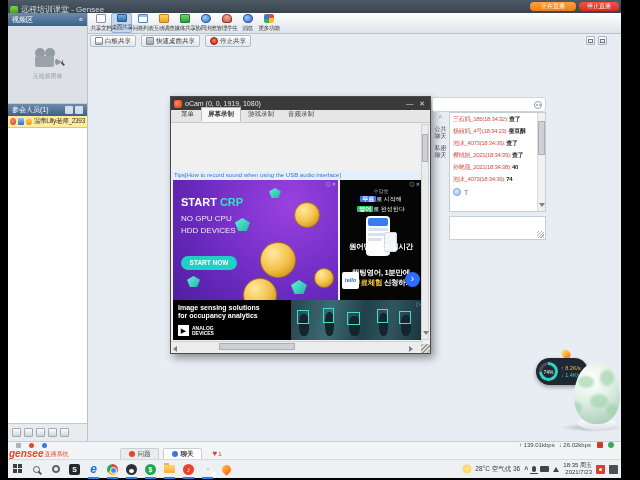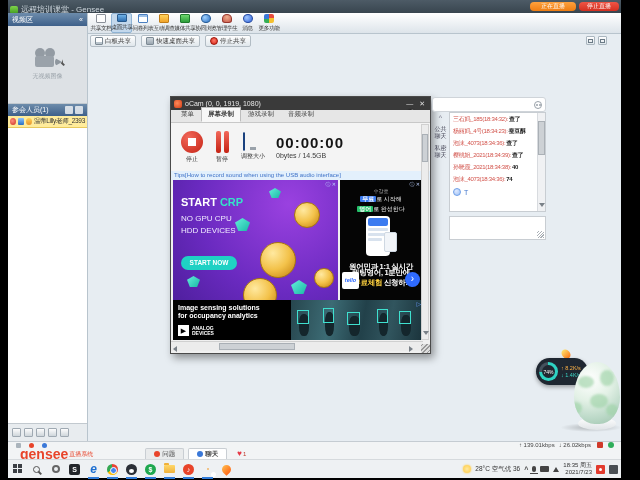--- a/index.html
+++ b/index.html
@@ -351,29 +351,6 @@
       <span class="octab">游戏录制</span>
       <span class="octab">音频录制</span>
     </div>
-    <div class="oc-ctrl">
-      <div class="cbtn">
-        <span class="stop-ic">
-            <i></i>
-          </span>
-        <span class="lb">停止</span>
-      </div>
-      <div class="cbtn">
-        <span class="pause-ic">
-            <i></i>
-            <i></i>
-          </span>
-        <span class="lb">暂停</span>
-      </div>
-      <div class="cbtn">
-        <span class="mon-ic"><span class="scr"></span><span class="std"></span></span>
-        <span class="lb">调整大小</span>
-      </div>
-      <div>
-        <div class="timer">00:00:00</div>
-        <div class="sizeinfo">0bytes / 14.5GB</div>
-      </div>
-    </div>
     <div class="oc-tip">Tips[How to record sound when using the USB audio interface]</div>
 
     <div class="oc-ads">

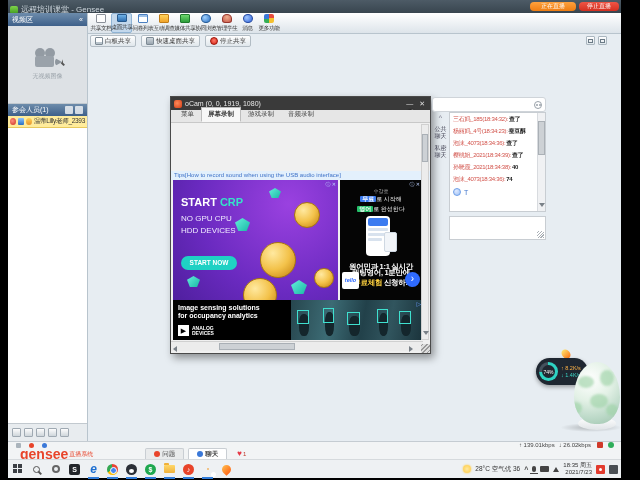--- a/index.html
+++ b/index.html
@@ -383,7 +383,7 @@
             <div class="pl" style="width:70%;"></div>
           </div>
         <div class="pcard"></div>
-        <div class="tl-big" style="top:82px;">원어민과 1:1 실시간</div>
+        <div class="tl-big" style="top:62px;">원어민과 1:1 실시간</div>
         <div class="tl-big" style="top:88px;">채팅영어, 1분만에</div>
         <div class="tl-big" style="top:98px;left:8px;width:70px;"><span class="tl-y">무료체험</span><span> 신청하기</span></div>
         <div class="tlogo">tello</div>

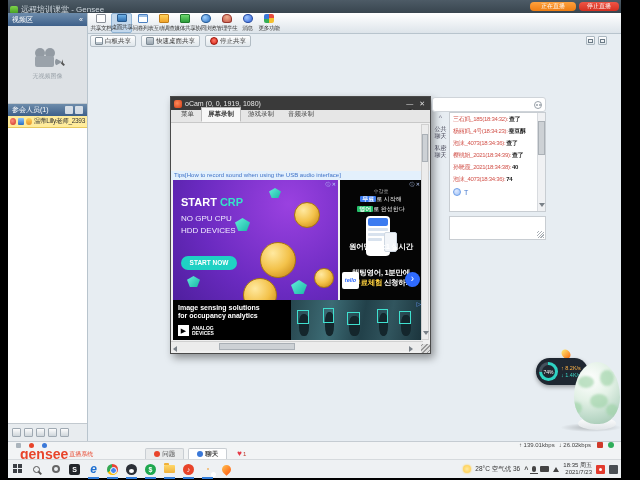--- a/index.html
+++ b/index.html
@@ -71,7 +71,7 @@
   .net{position:absolute;right:30px;top:0;font-size:6px;color:#444;white-space:nowrap;display:flex;gap:4px;}
   .net-ic{position:absolute;top:0;width:6px;height:6px;border-radius:1px;}
   .brow-b{position:absolute;left:0;bottom:0;width:100%;height:11px;display:flex;align-items:center;}
-  .brand-a{font-size:14px;font-weight:bold;color:#e8442a;margin-left:12px;}
+  .brand-a{font-size:10px;font-weight:bold;font-style:italic;color:#e8442a;margin-left:1px;}
   .brand-b{font-size:6px;color:#e8442a;margin-left:1px;margin-top:2px;}
   .btab{height:11px;display:flex;align-items:center;gap:2px;padding:0 8px;font-size:6.5px;color:#444;border:1px solid #c9ced3;border-bottom:none;background:#e9ebec;margin-left:4px;border-radius:2px 2px 0 0;}
   .btab.sel{background:#fff;font-weight:bold;}

